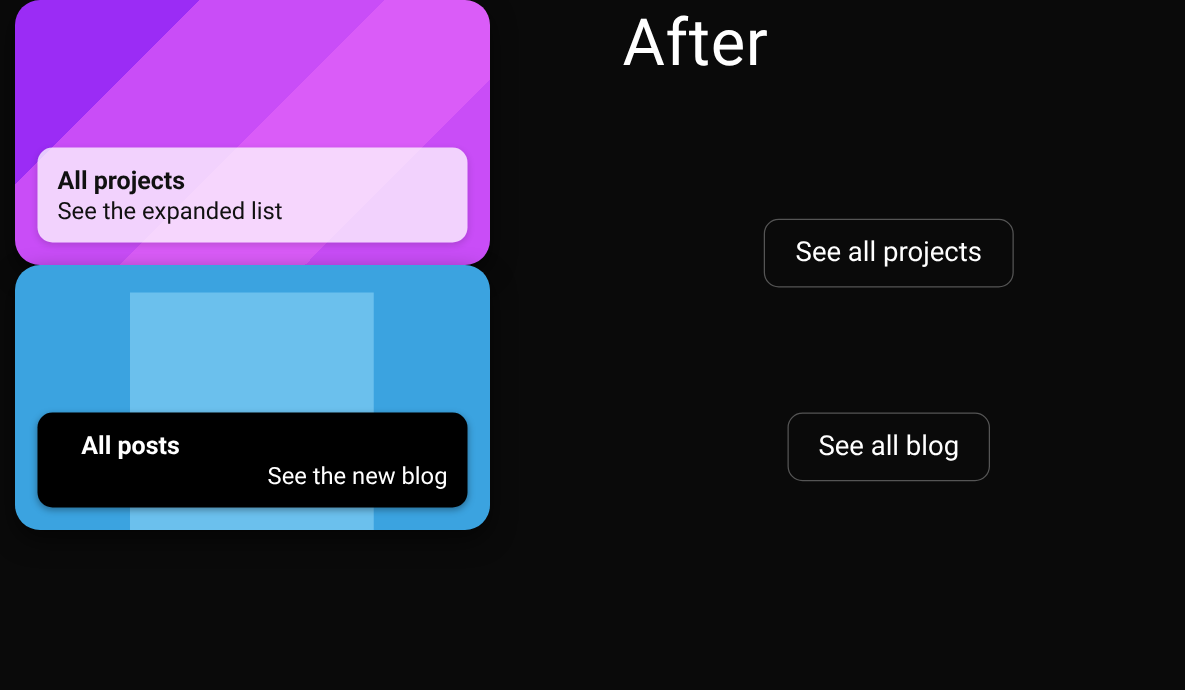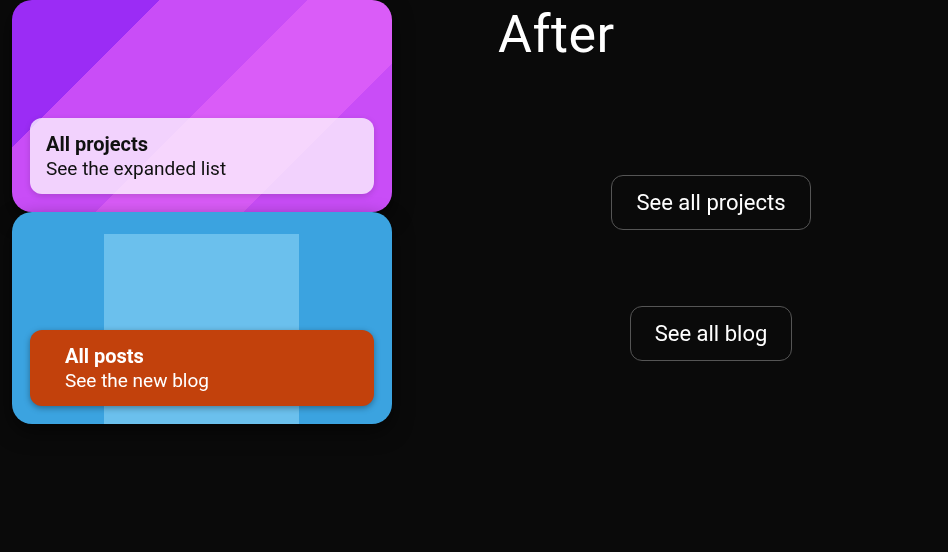--- a/index.html
+++ b/index.html
@@ -32,7 +32,7 @@
     .column.after .content-area {
       display: flex;
       flex-direction: column;
-      gap: 76px;
+      gap: 100px;
       align-items: center;
       padding-top: 92px;
     }

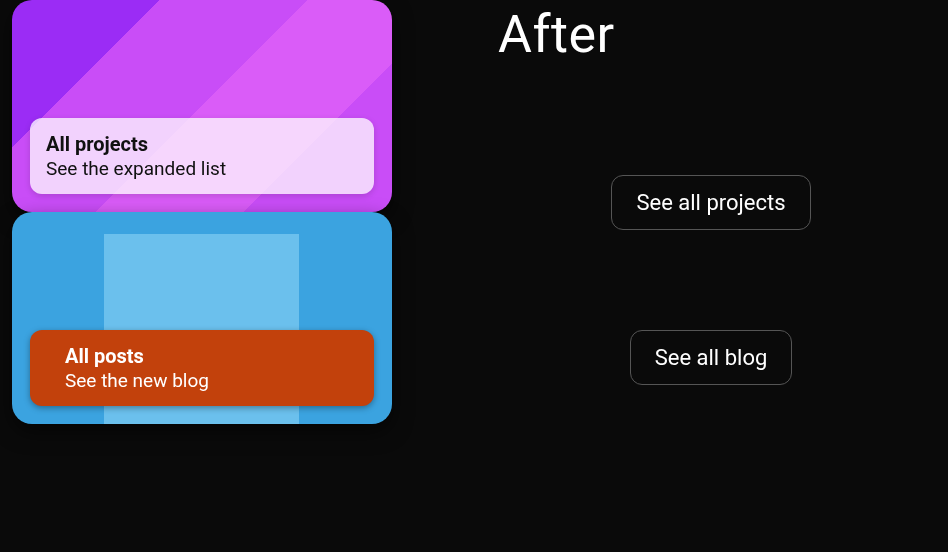--- a/index.html
+++ b/index.html
@@ -83,7 +83,7 @@
       margin-top: 1px;
     }
     .card-posts .card-overlay {
-      background: #c2410c;
+      background: #000000;
       box-shadow: 0 2px 6px rgba(0,0,0,0.35);
       padding-left: 35px;
     }

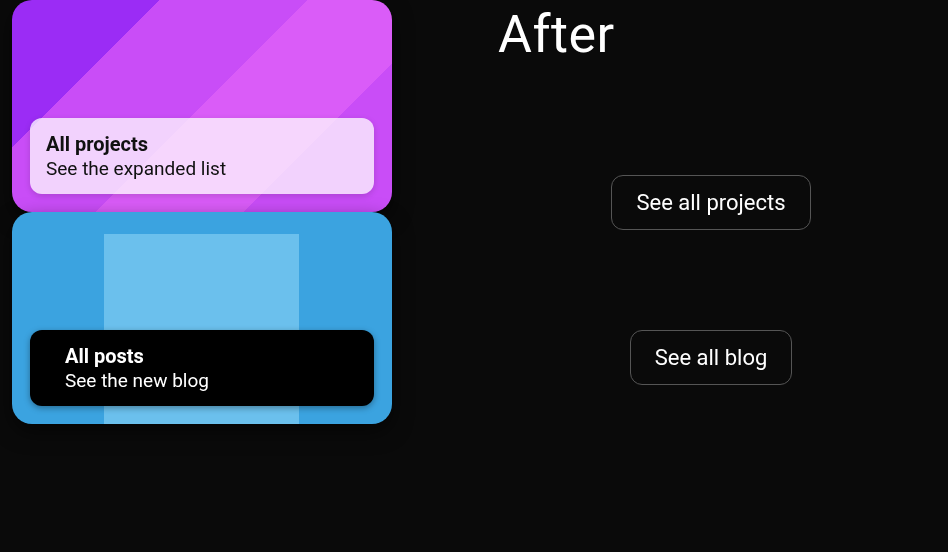--- a/index.html
+++ b/index.html
@@ -97,6 +97,7 @@
       font-weight: 400;
       font-size: 19px;
       margin-top: 1px;
+      text-align: right;
     }
     .btn {
       display: inline-block;

